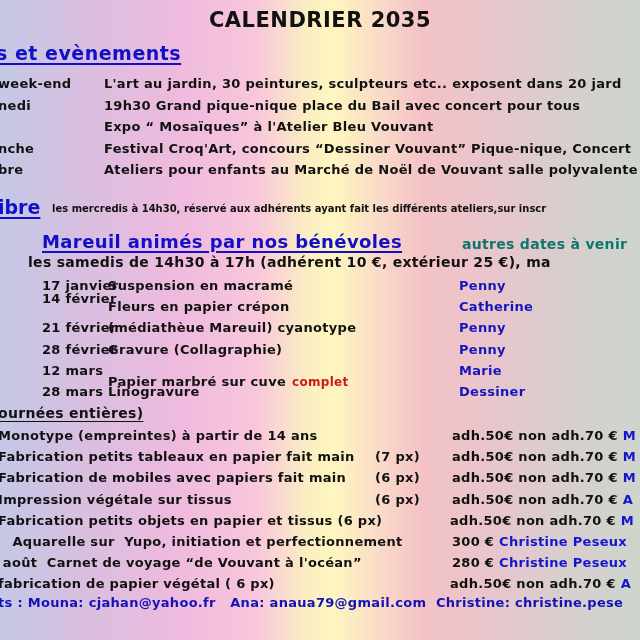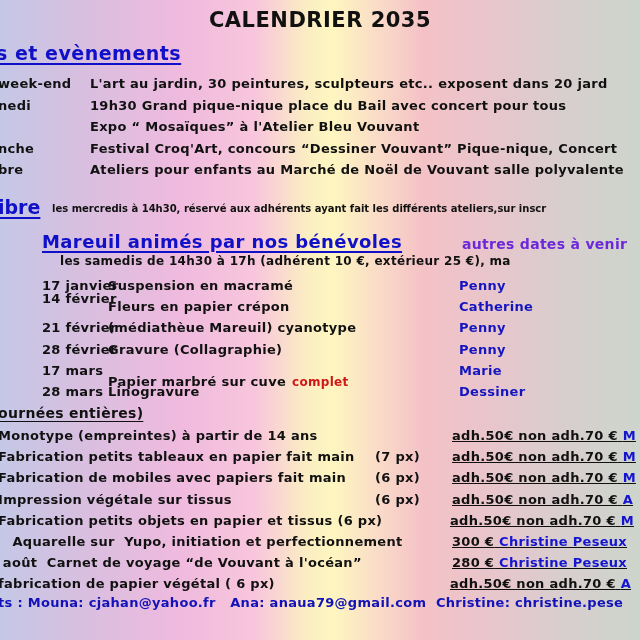--- a/index.html
+++ b/index.html
@@ -18,7 +18,7 @@
   .sec1 { left:-4px; top:42px; font-size:19px; letter-spacing:0.5px; }
   .row { font-size:13px; font-weight:bold; letter-spacing:0.3px; }
   .lab { left:-2px; }
-  .desc { left:90px; }
+  .desc { left:104px; }
   .sec2 { left:-2px; top:196px; font-size:19px; }
   .sec2note { left:52px; top:203px; font-size:10px; font-weight:bold; }
   .sec3 { left:42px; top:231px; font-size:18px; letter-spacing:0.4px; }

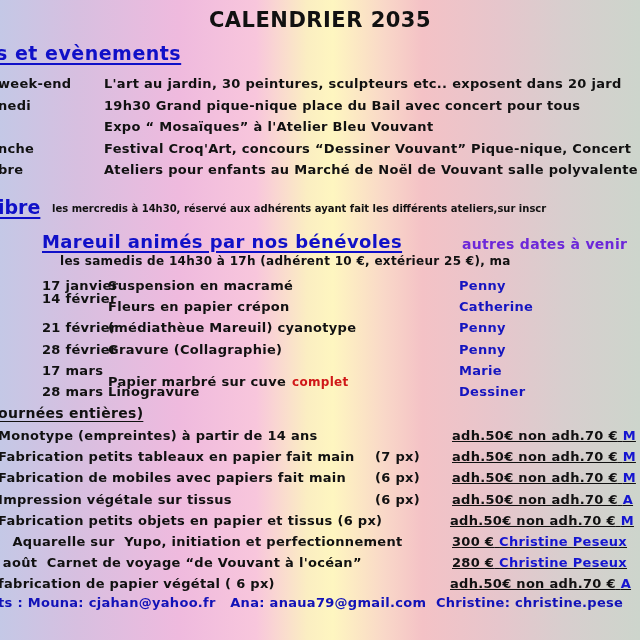--- a/index.html
+++ b/index.html
@@ -22,7 +22,7 @@
   .sec2 { left:-2px; top:196px; font-size:19px; }
   .sec2note { left:52px; top:203px; font-size:10px; font-weight:bold; }
   .sec3 { left:42px; top:231px; font-size:18px; letter-spacing:0.4px; }
-  .sec3red { left:462px; top:236px; font-size:14px; font-weight:bold; color:#6d28d9; letter-spacing:0.3px; }
+  .sec3red { left:462px; top:236px; font-size:14px; font-weight:bold; color:#0f766e; letter-spacing:0.3px; }
   .samedis { left:60px; top:254px; font-size:12px; font-weight:bold; letter-spacing:0.3px; }
   .adate { left:42px; }
   .atitle { left:108px; }

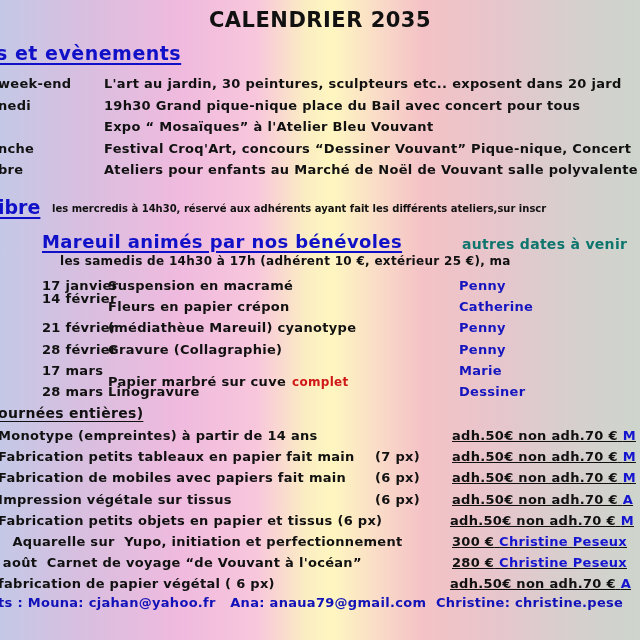--- a/index.html
+++ b/index.html
@@ -23,7 +23,7 @@
   .sec2note { left:52px; top:203px; font-size:10px; font-weight:bold; }
   .sec3 { left:42px; top:231px; font-size:18px; letter-spacing:0.4px; }
   .sec3red { left:462px; top:236px; font-size:14px; font-weight:bold; color:#0f766e; letter-spacing:0.3px; }
-  .samedis { left:60px; top:254px; font-size:12px; font-weight:bold; letter-spacing:0.3px; }
+  .samedis { left:28px; top:254px; font-size:14px; font-weight:bold; letter-spacing:0.3px; }
   .adate { left:42px; }
   .atitle { left:108px; }
   .aname { left:459px; color:#1515c0; }

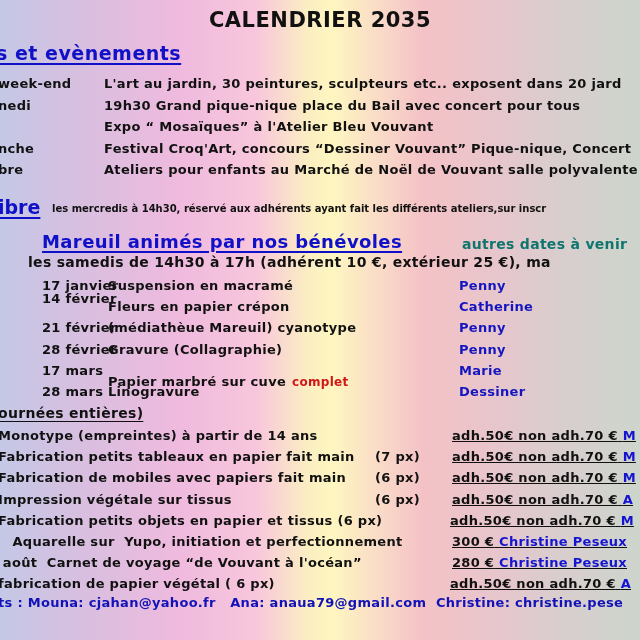--- a/index.html
+++ b/index.html
@@ -79,7 +79,7 @@
   <div class="abs row aname" style="top:342px">Penny</div>
 </div>
 <div>
-  <div class="abs row adate" style="top:363px">17 mars</div>
+  <div class="abs row adate" style="top:363px">12 mars</div>
   <div class="abs row atitle" style="top:374px"><span>Papier marbré sur cuve</span><span class="complet">complet</span></div>
   <div class="abs row aname" style="top:363px">Marie</div>
 </div>

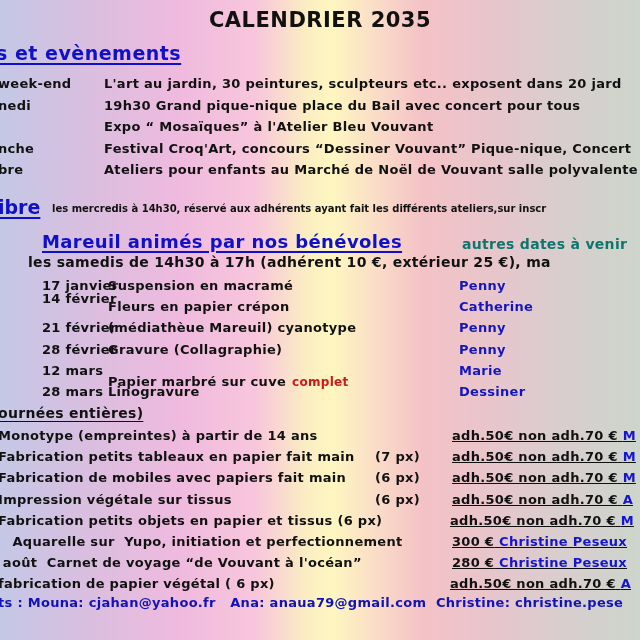--- a/index.html
+++ b/index.html
@@ -30,7 +30,7 @@
   .complet { color:#d01818; font-weight:bold; font-size:12px; margin-left:6px; }
   .sec4 { left:-2px; top:405px; font-size:14px; font-weight:bold; text-decoration:underline; text-underline-offset:3px; letter-spacing:0.3px; }
   .wdesc { left:-2px; }
-  .wprice { left:452px;text-decoration:underline; }
+  .wprice { left:452px; }
   .wwho { color:#1515d0; }
   .contacts { left:-2px; top:595px; font-size:13px; font-weight:bold; color:#1212b8; letter-spacing:0.3px; }
 </style>

